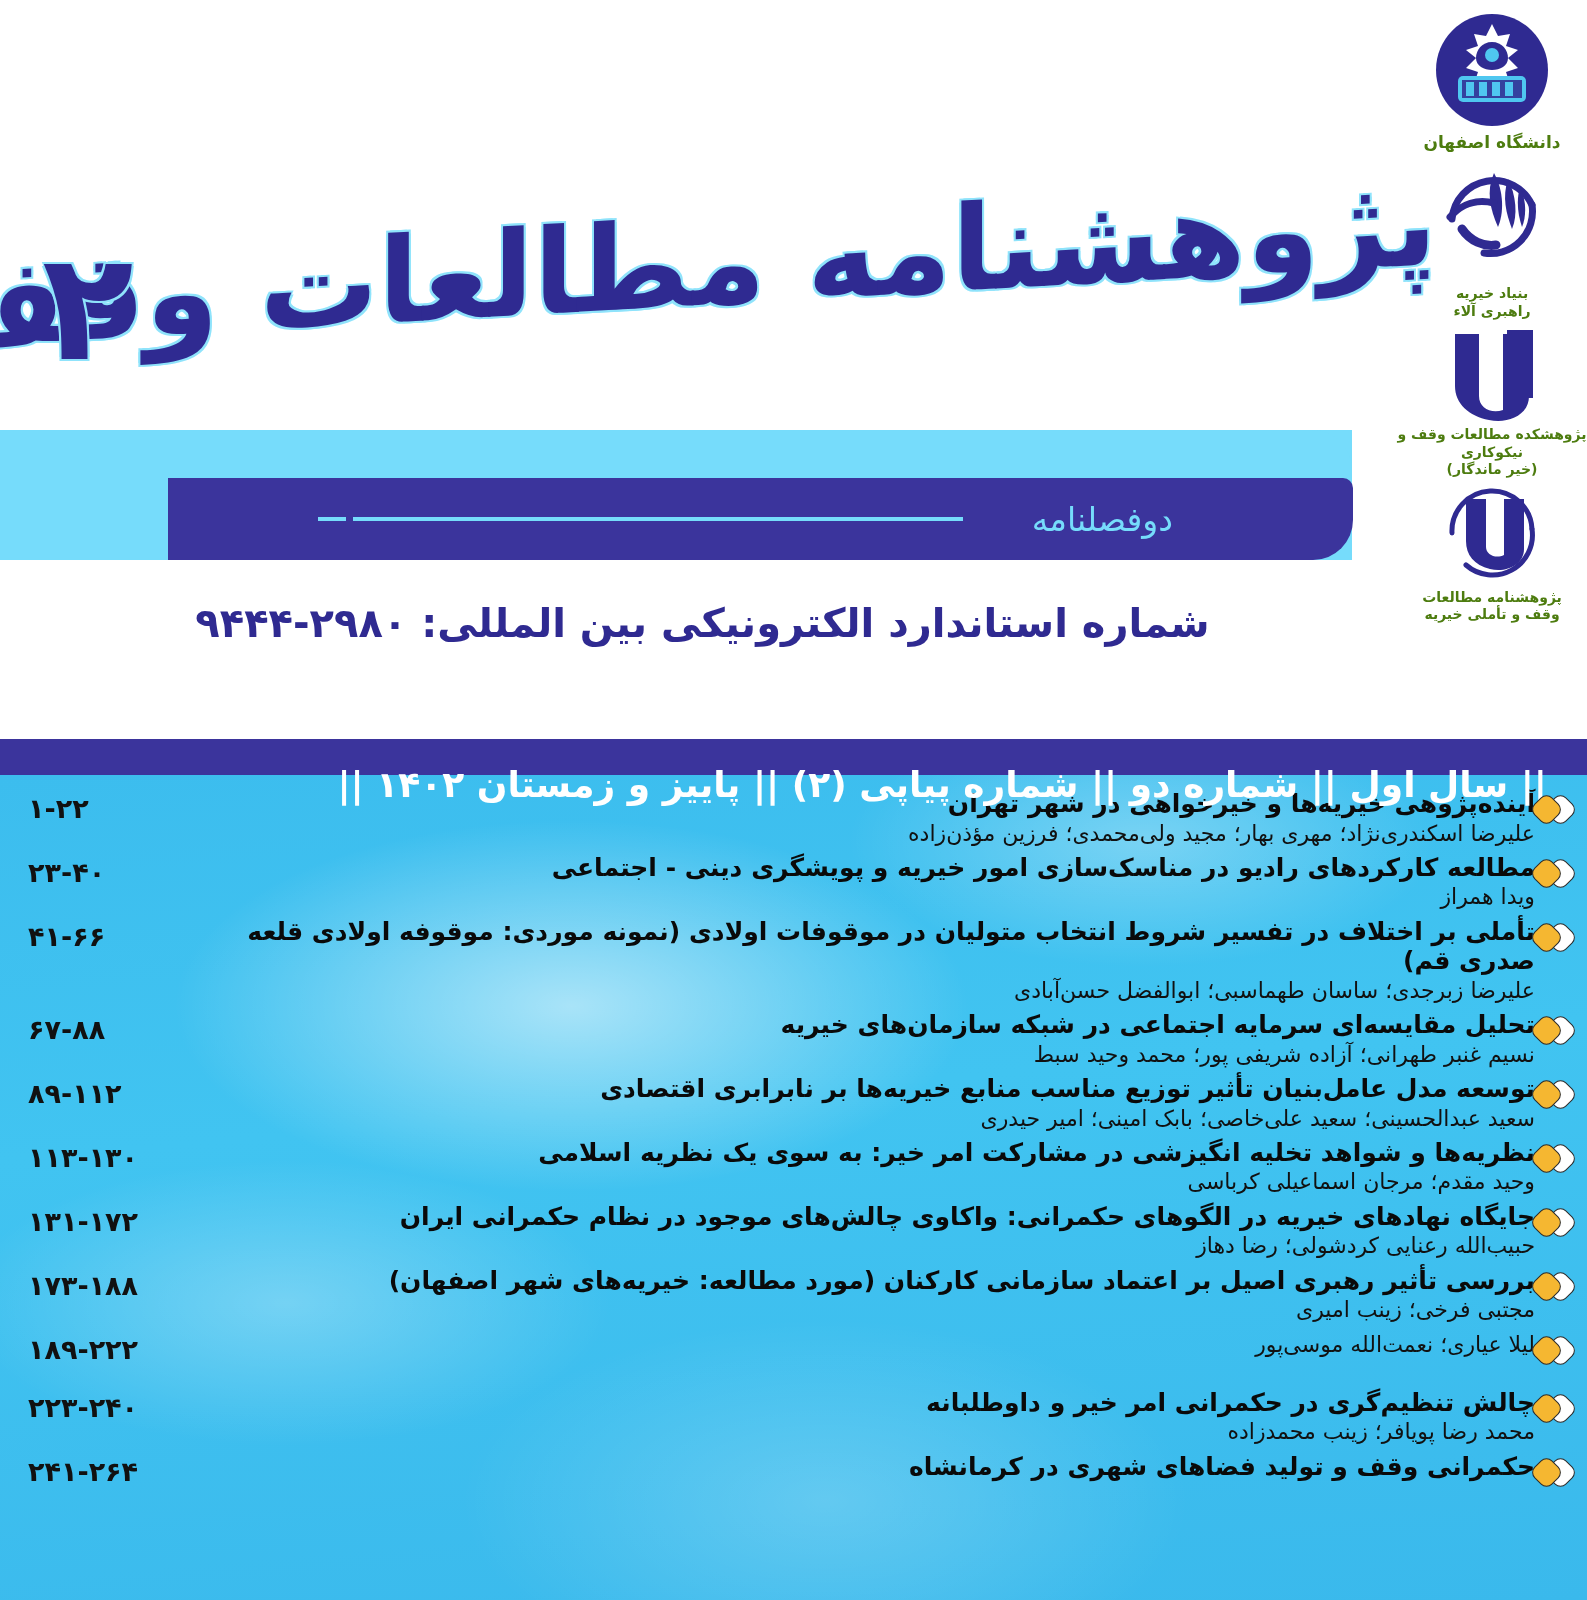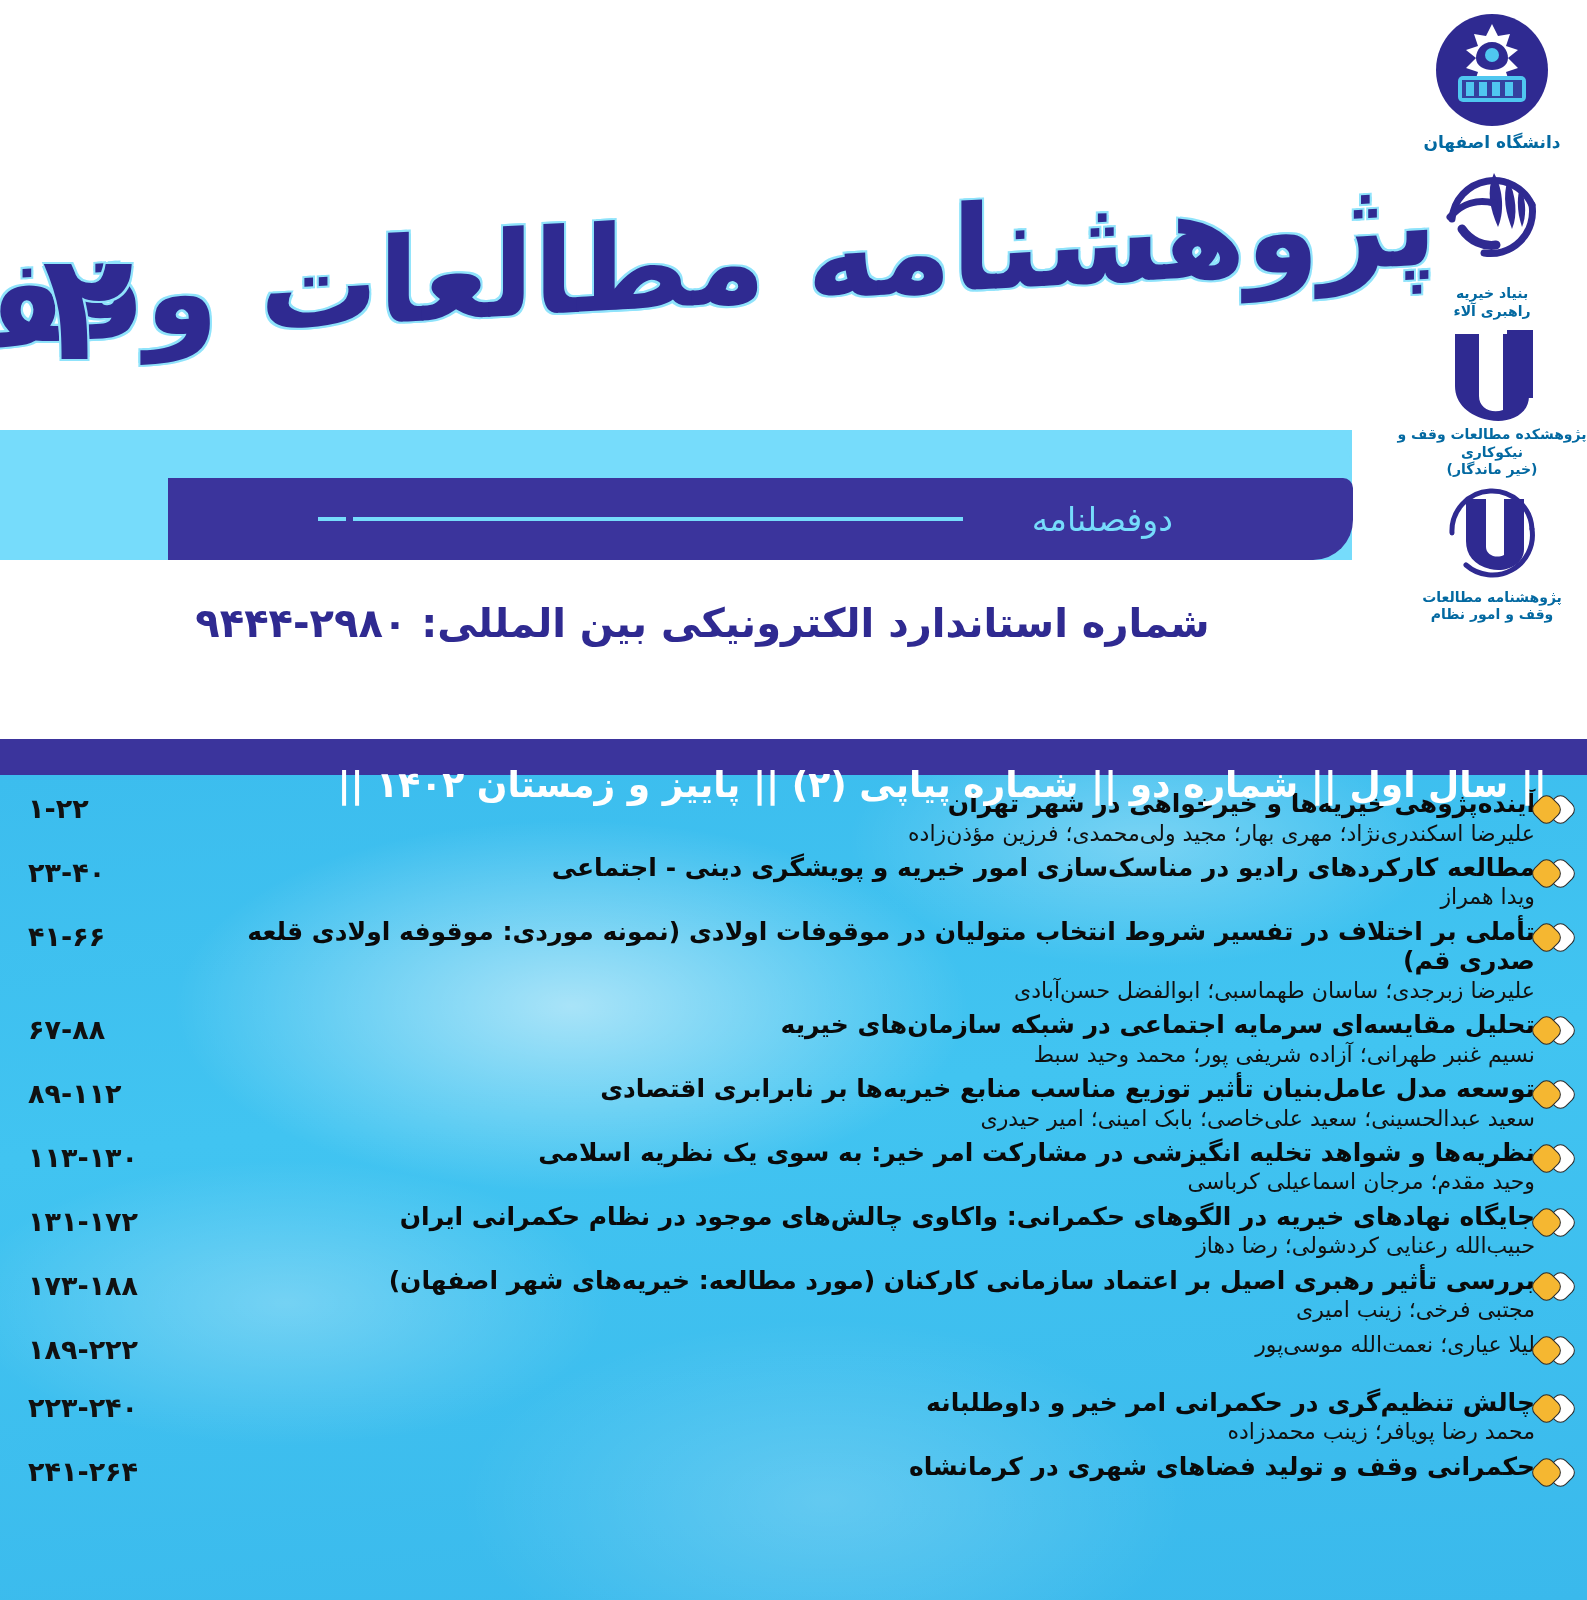--- a/index.html
+++ b/index.html
@@ -146,7 +146,7 @@
   }
   .logo-block { display:flex; flex-direction:column; align-items:center; }
   .logo-caption {
-    color: #0369a1;
+    color: #4d7c0f;
     font-size: 17px;
     font-weight: 700;
     text-align: center;

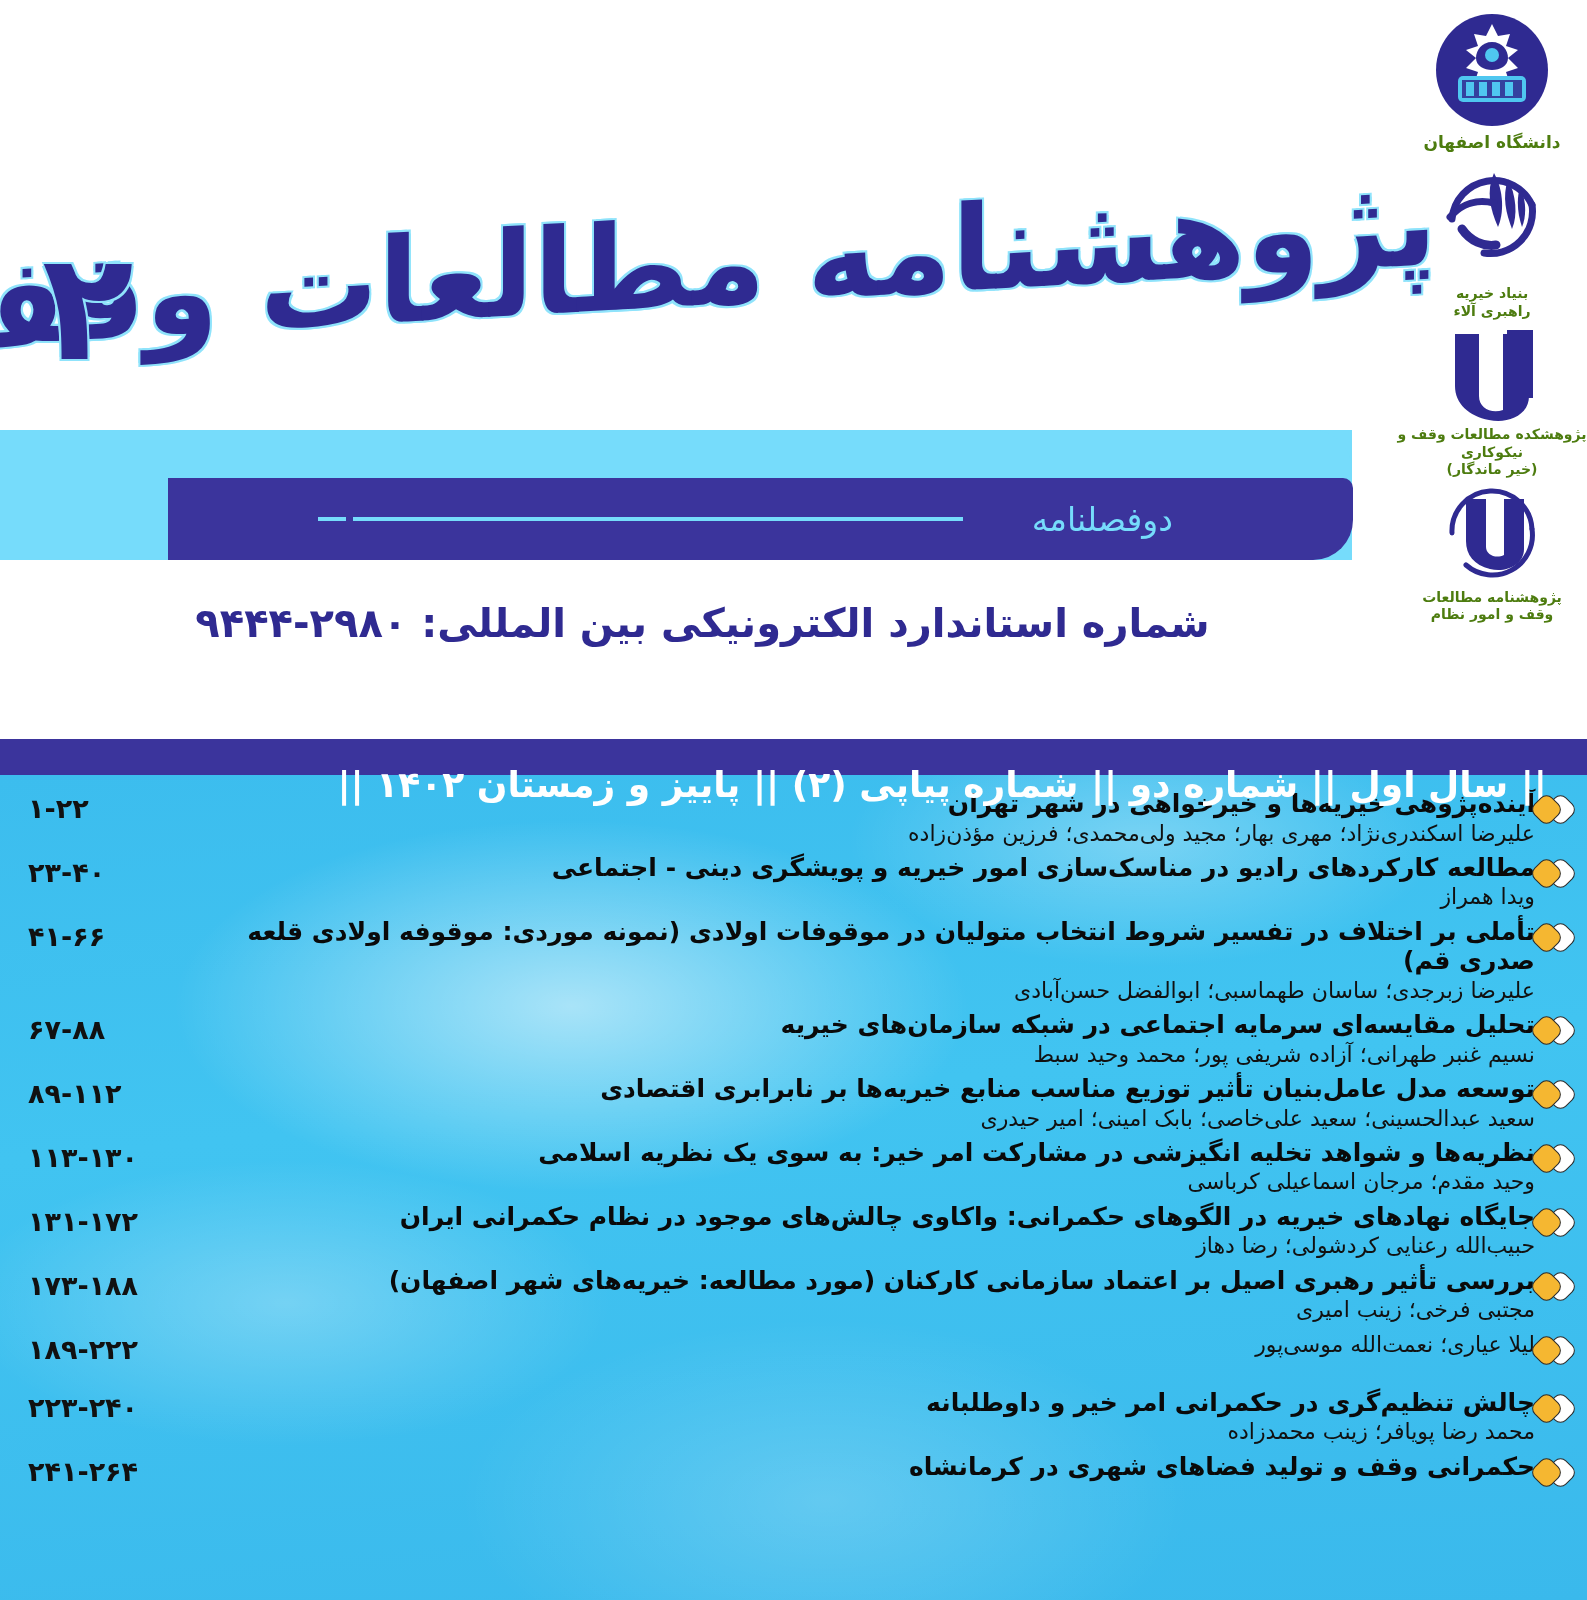--- a/index.html
+++ b/index.html
@@ -365,7 +365,7 @@
           <path d="M30 16 L50 16 L50 64 C50 72 60 76 68 72 L68 16 L88 16 L88 66 C88 82 70 90 54 86 C38 82 30 72 30 58 Z" fill="#2f2a91"></path>
         </svg>
         <div class="logo-caption small" style="white-space: pre-line;">پژوهشنامه مطالعات
-وقف و امور نظام</div>
+وقف و تأملی خیریه</div>
       </div>
 
     </div>

